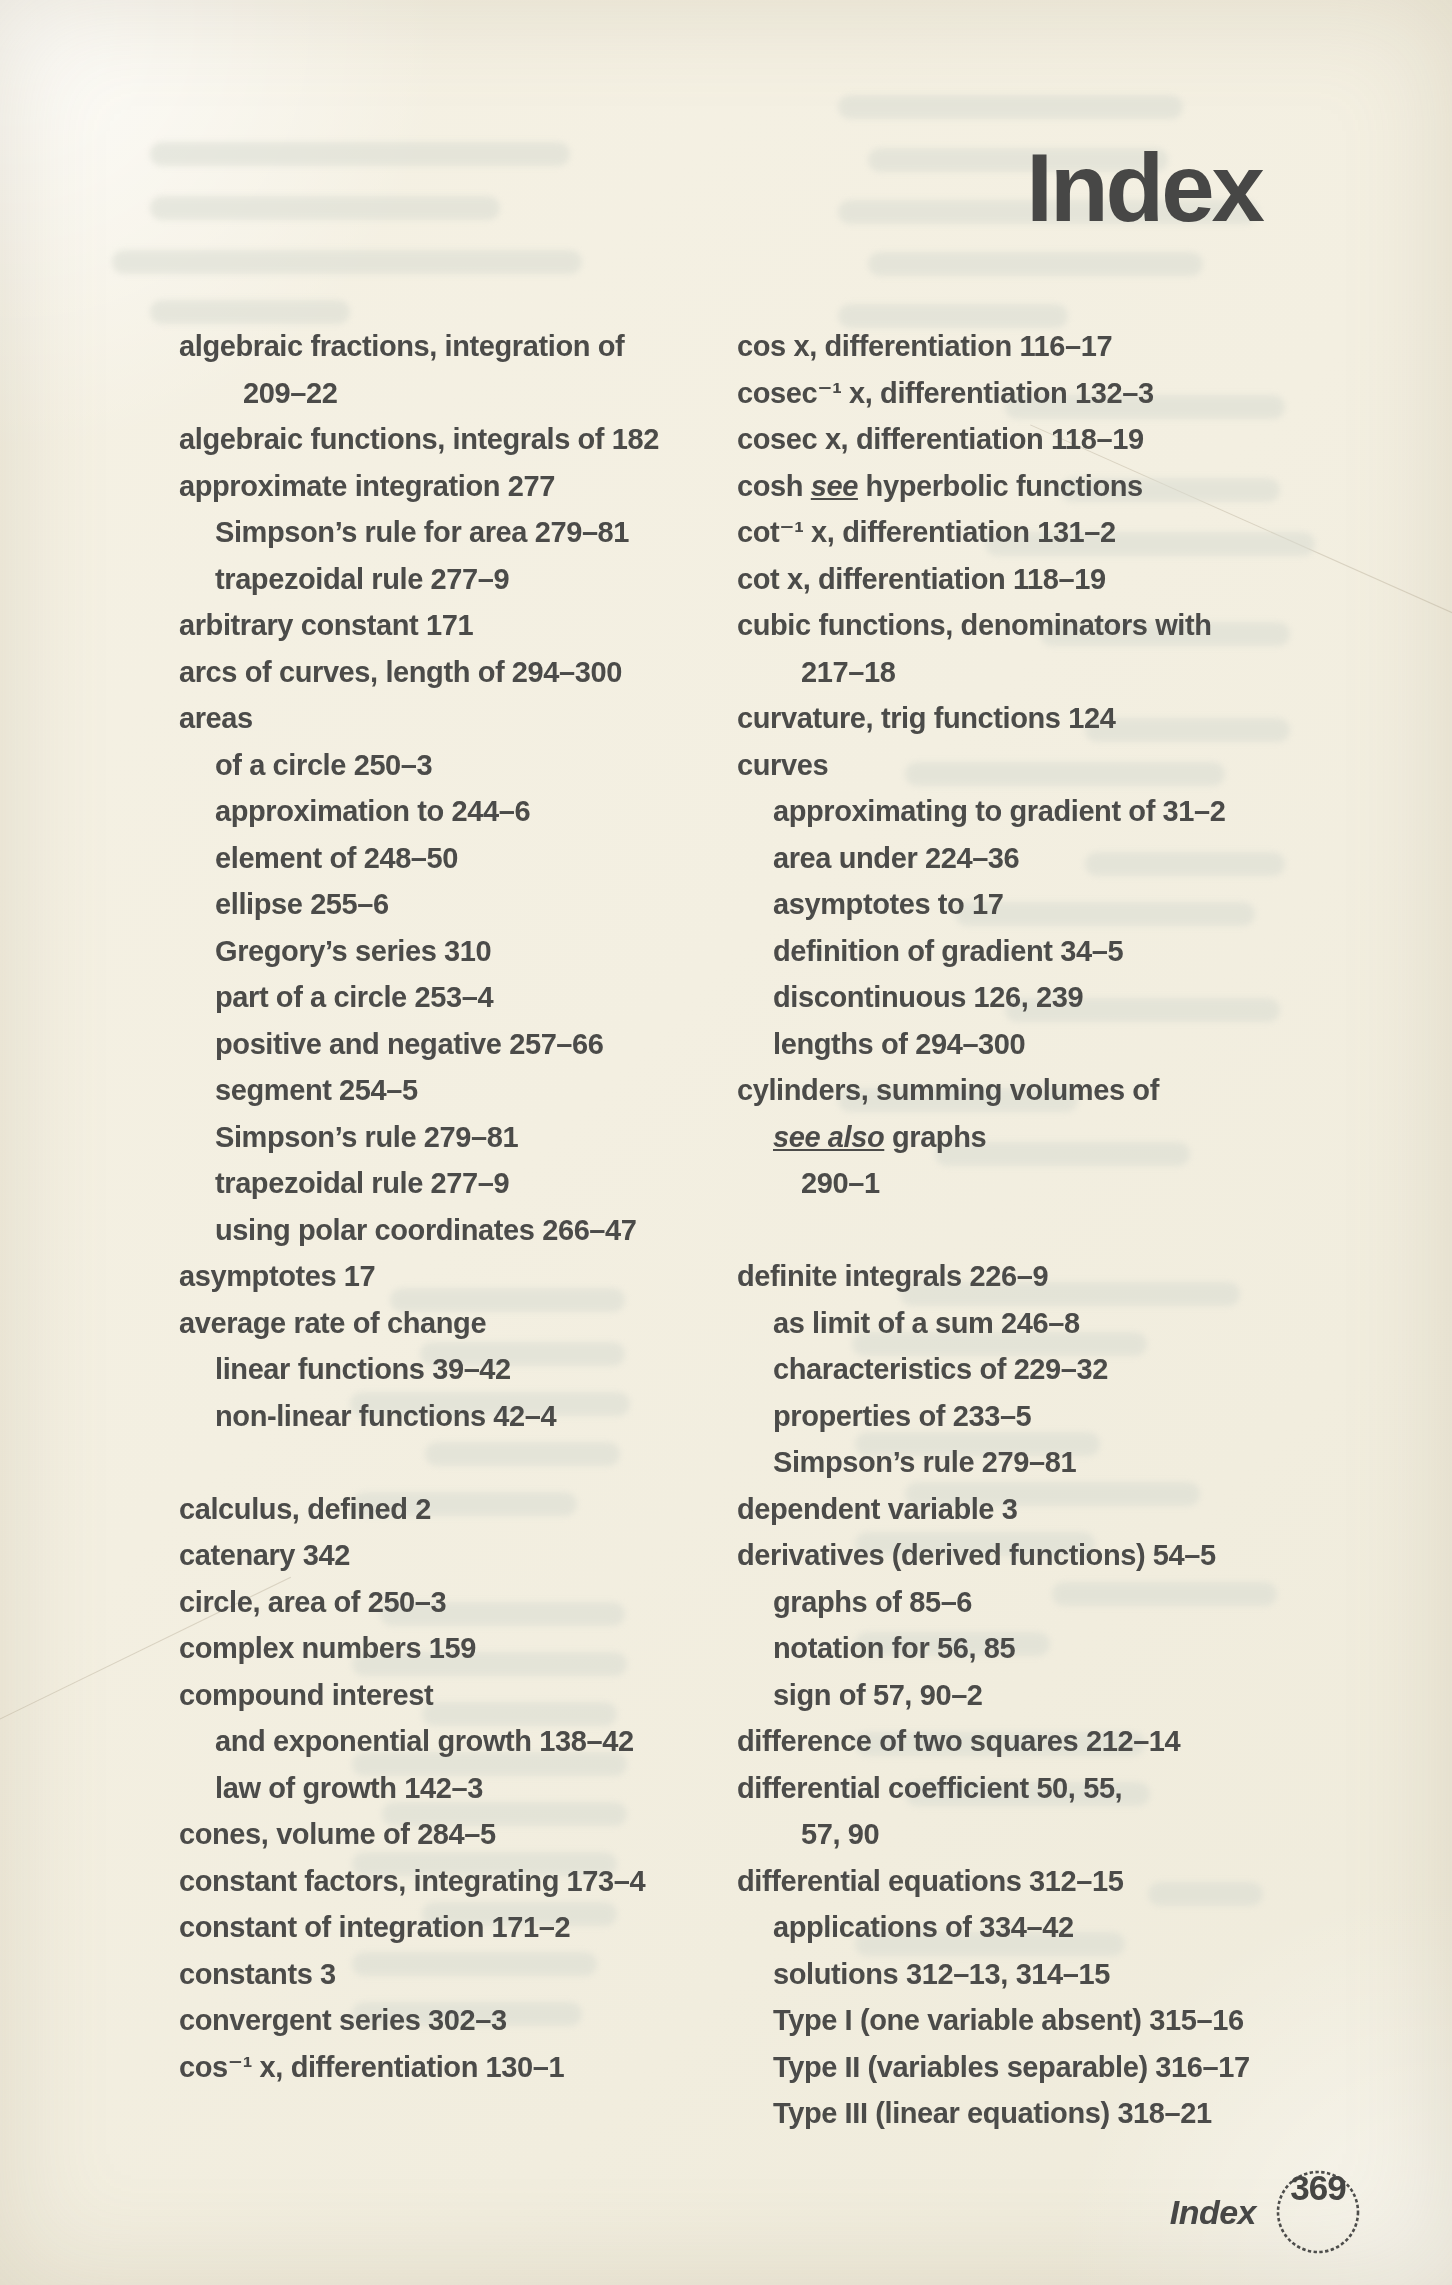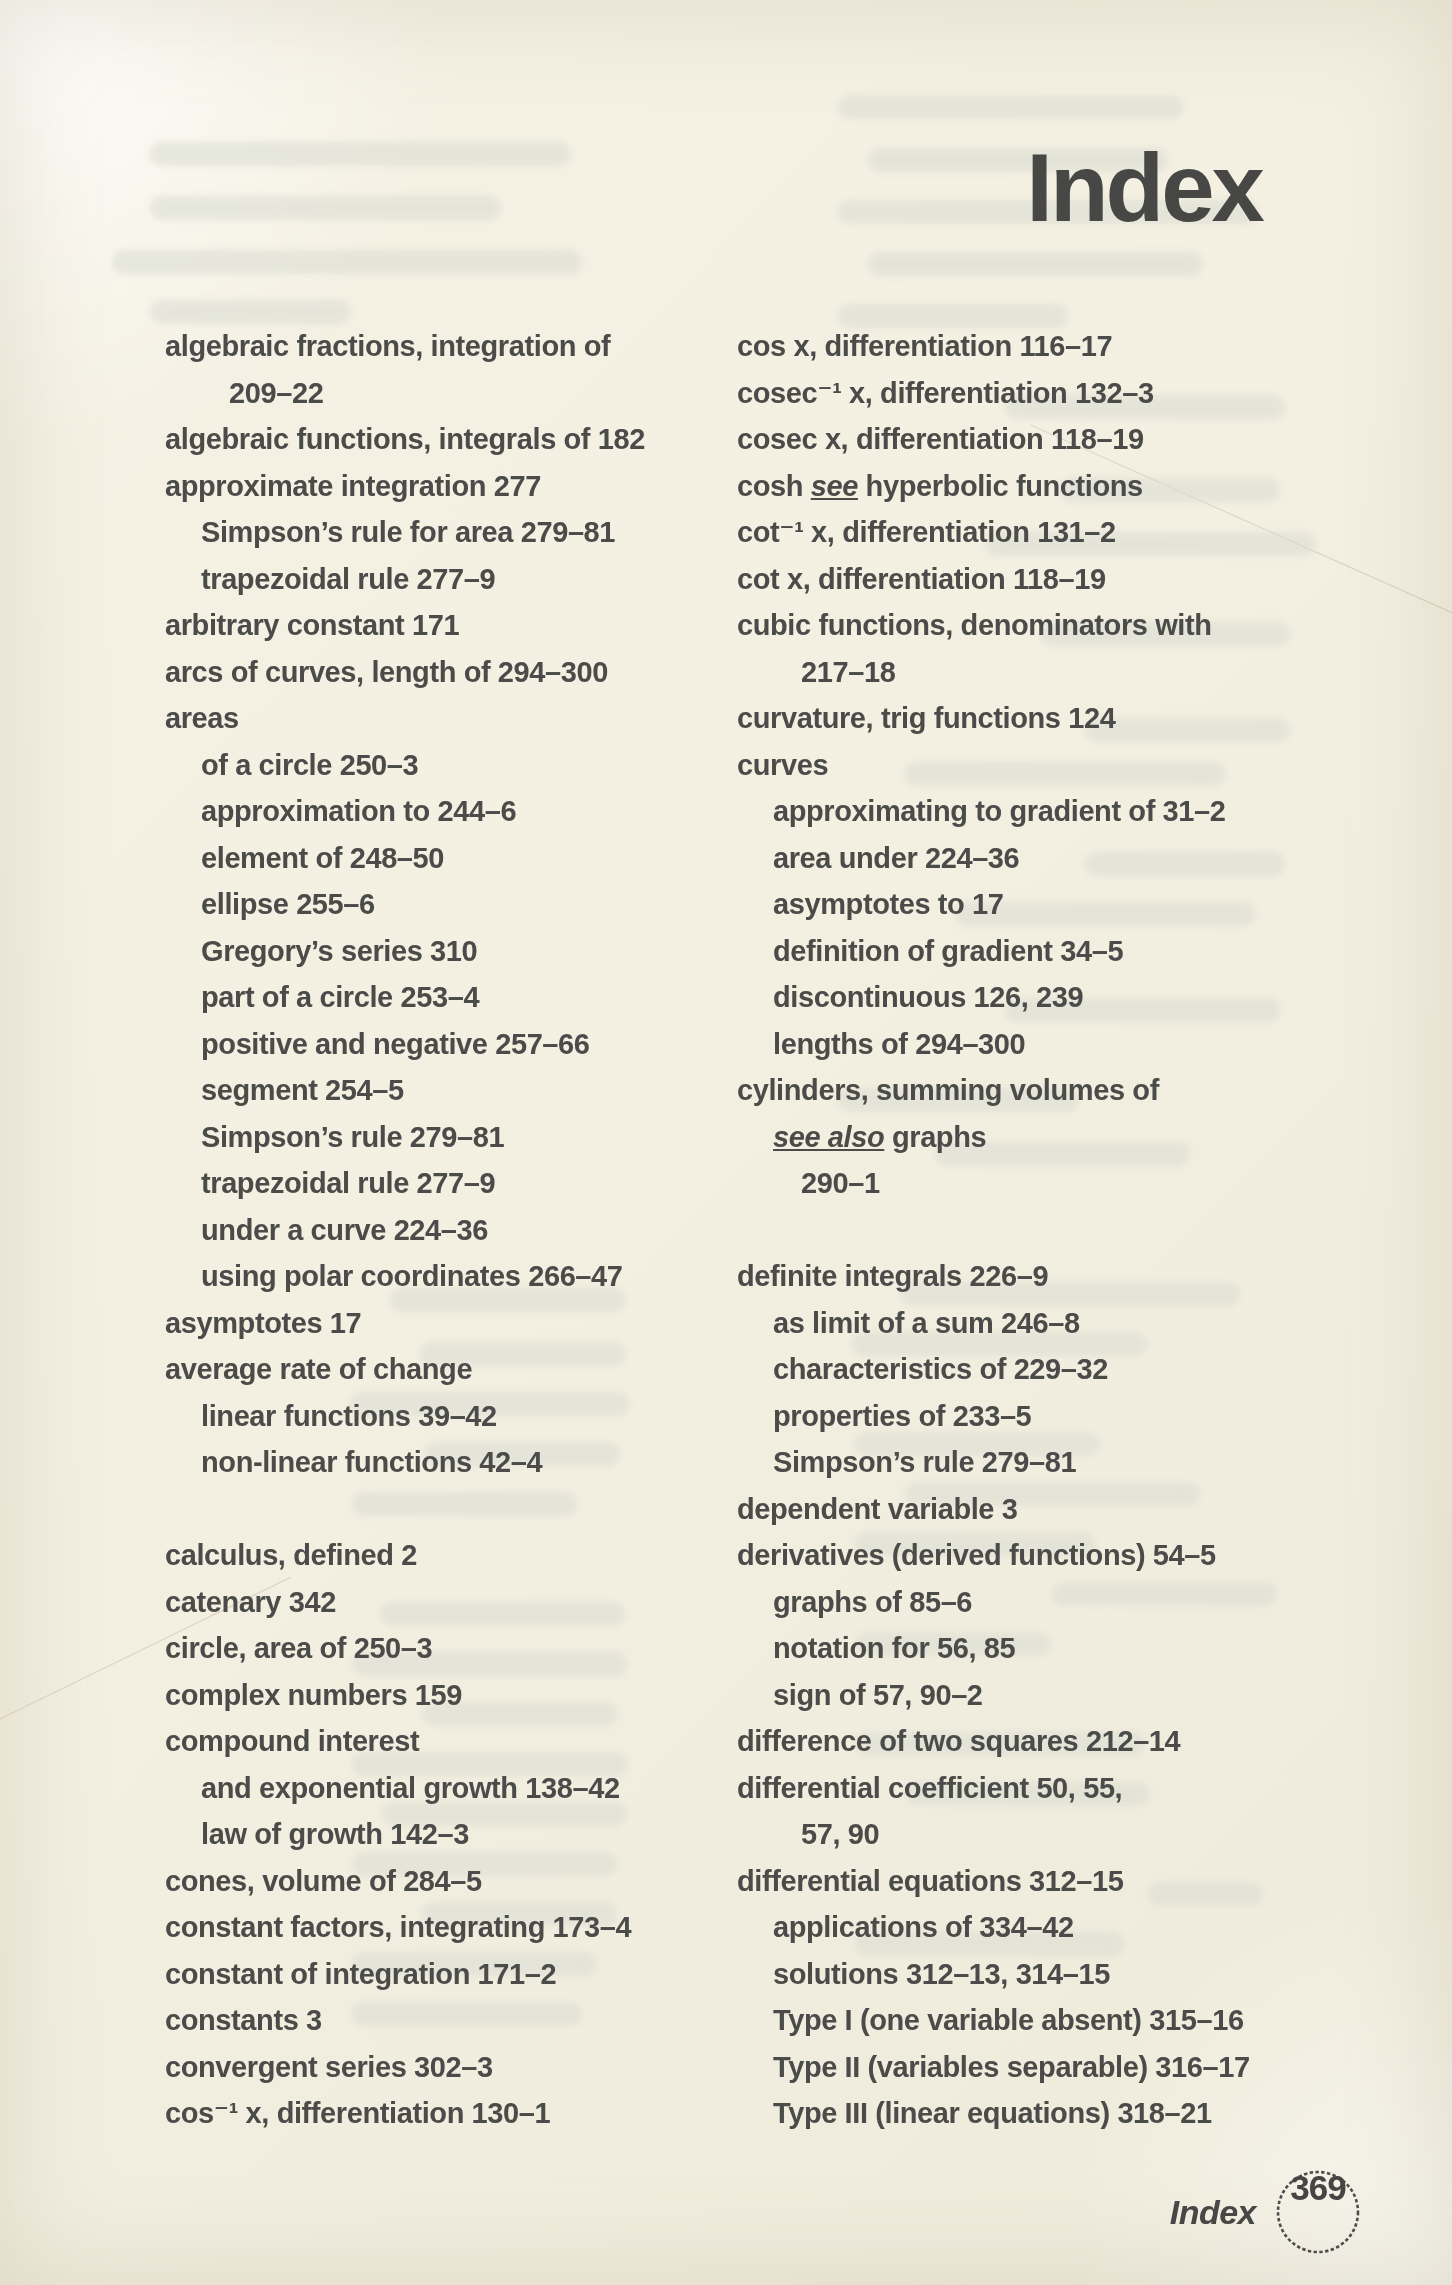--- a/index.html
+++ b/index.html
@@ -28,7 +28,7 @@
     letter-spacing:-3px;color:#474746;
   }
   .col{position:absolute;top:323px;}
-  .col-left{left:165px;width:540px;}
+  .col-left{left:179px;width:540px;}
   .col-right{left:737px;width:600px;}
   .row{
     height:46.5px;line-height:46.5px;white-space:nowrap;

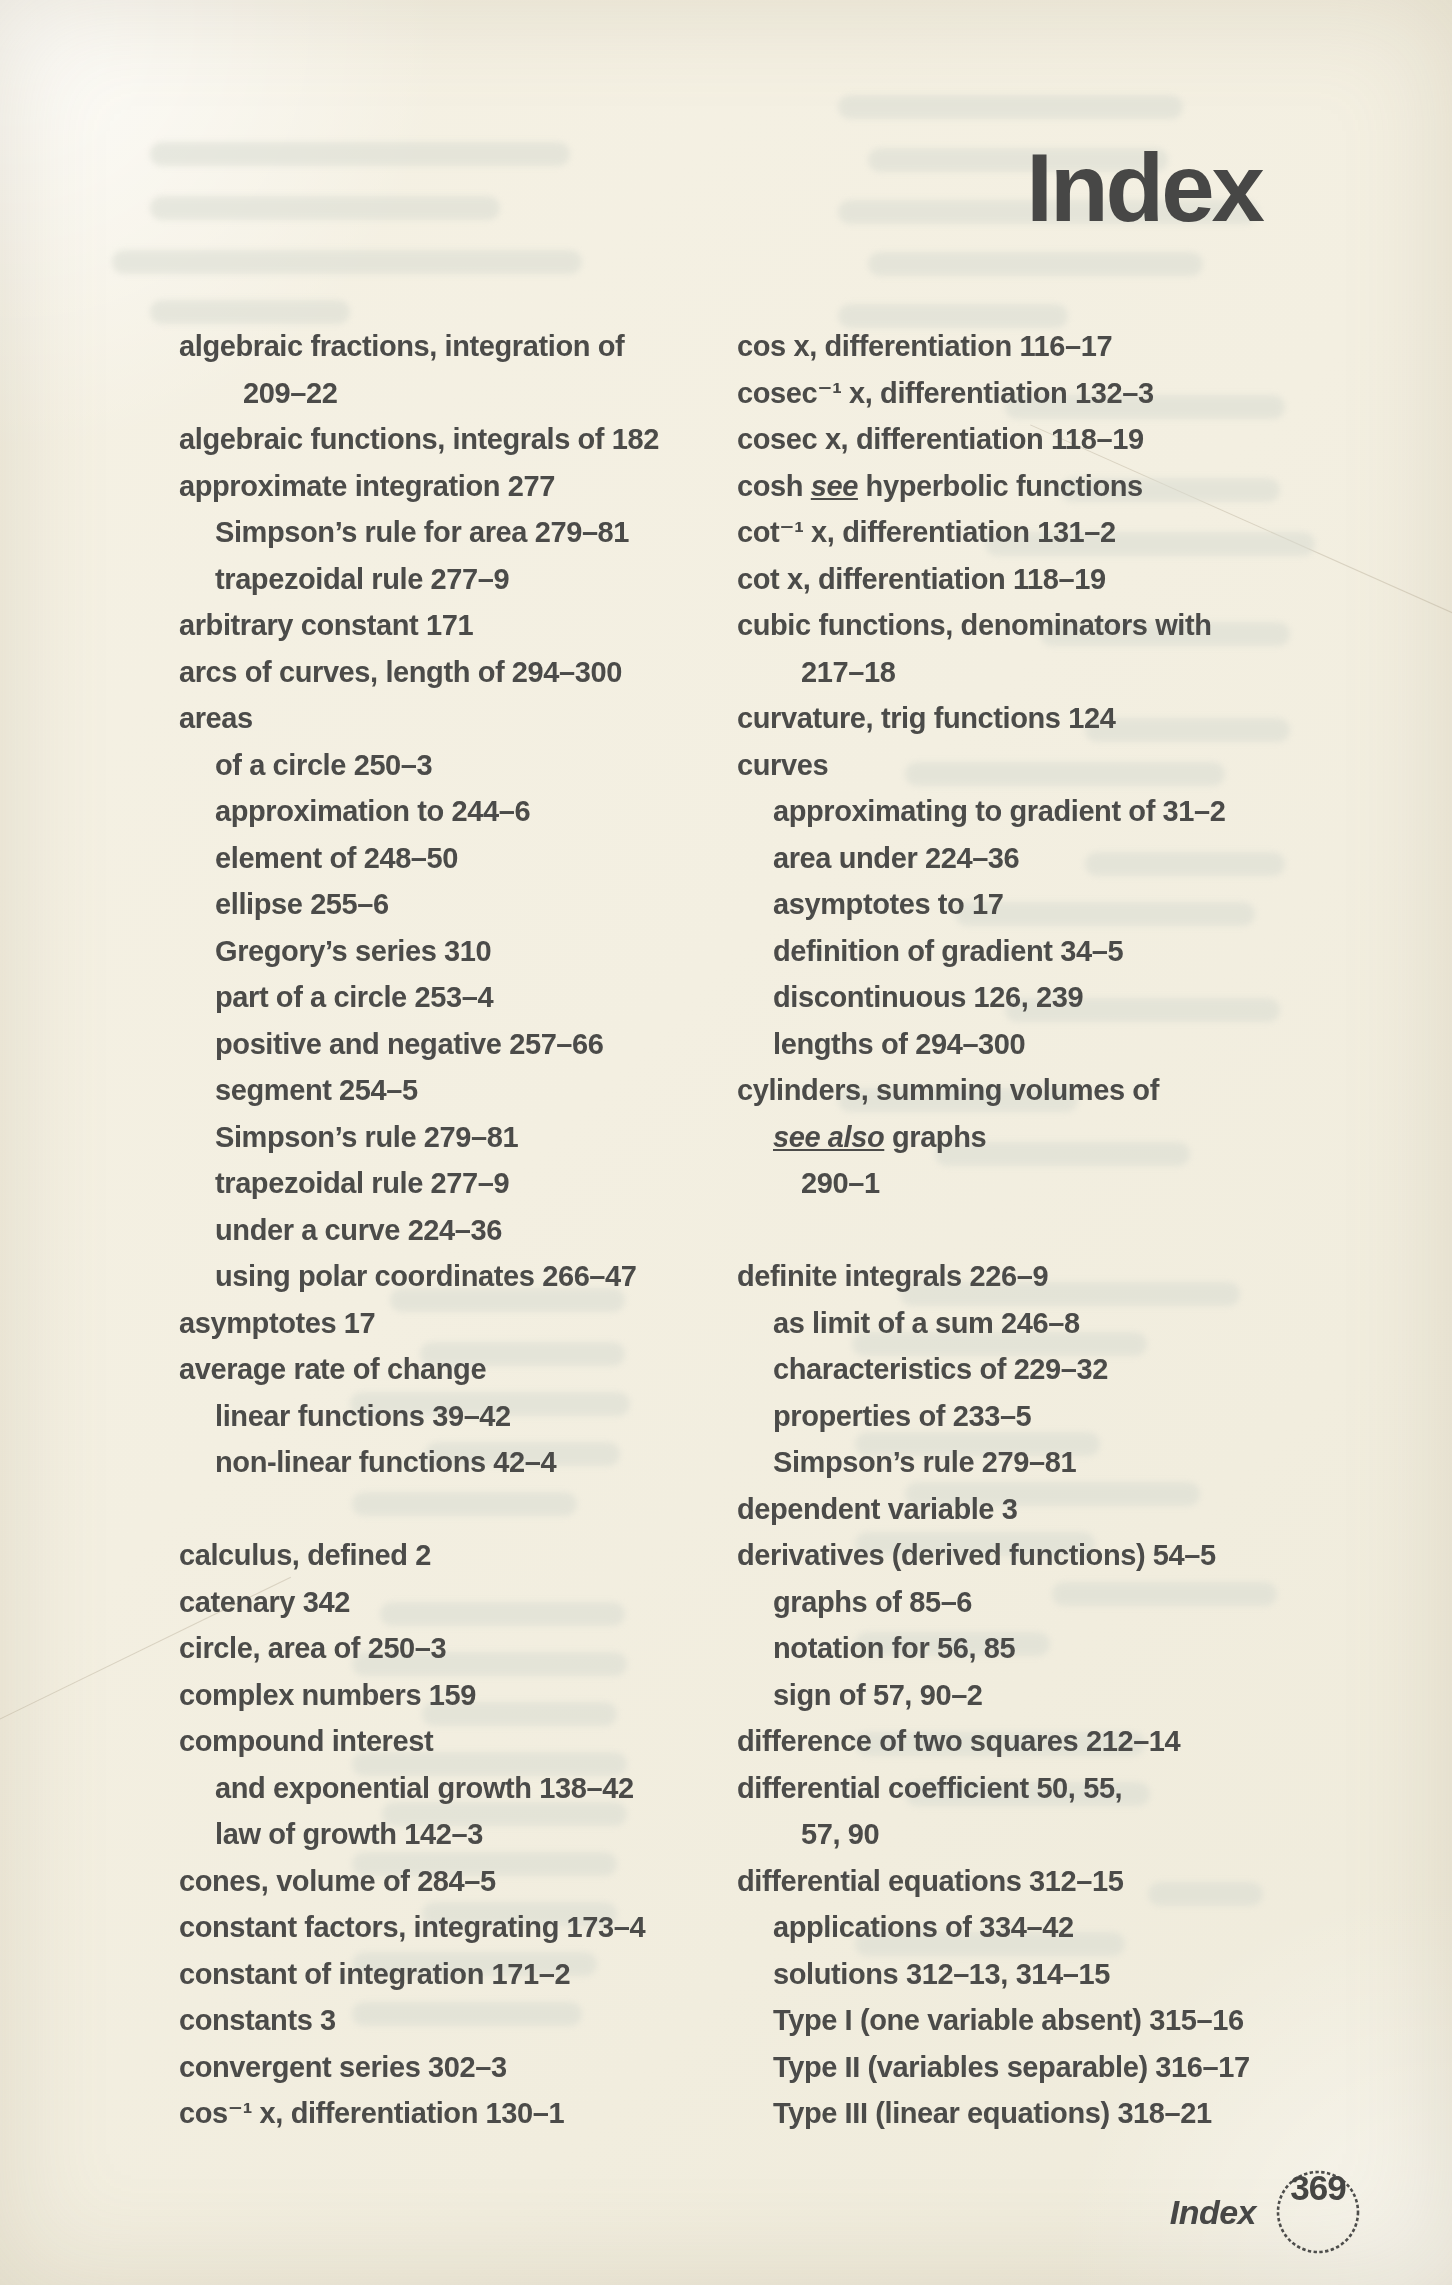--- a/index.html
+++ b/index.html
@@ -143,7 +143,6 @@
     <div class="row in1"><span>segment 254–5</span></div>
     <div class="row in1"><span>Simpson’s rule 279–81</span></div>
     <div class="row in1"><span>trapezoidal rule 277–9</span></div>
-    <div class="row in1"><span>under a curve 224–36</span></div>
     <div class="row in1"><span>using polar coordinates 266–47</span></div>
     <div class="row in0"><span>asymptotes 17</span></div>
     <div class="row in0"><span>average rate of change</span></div>

